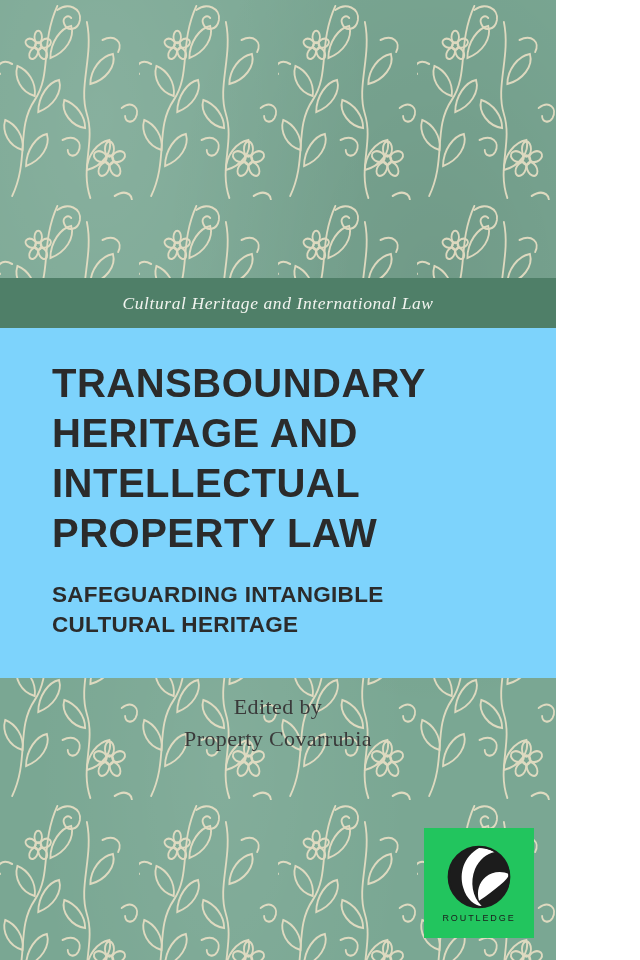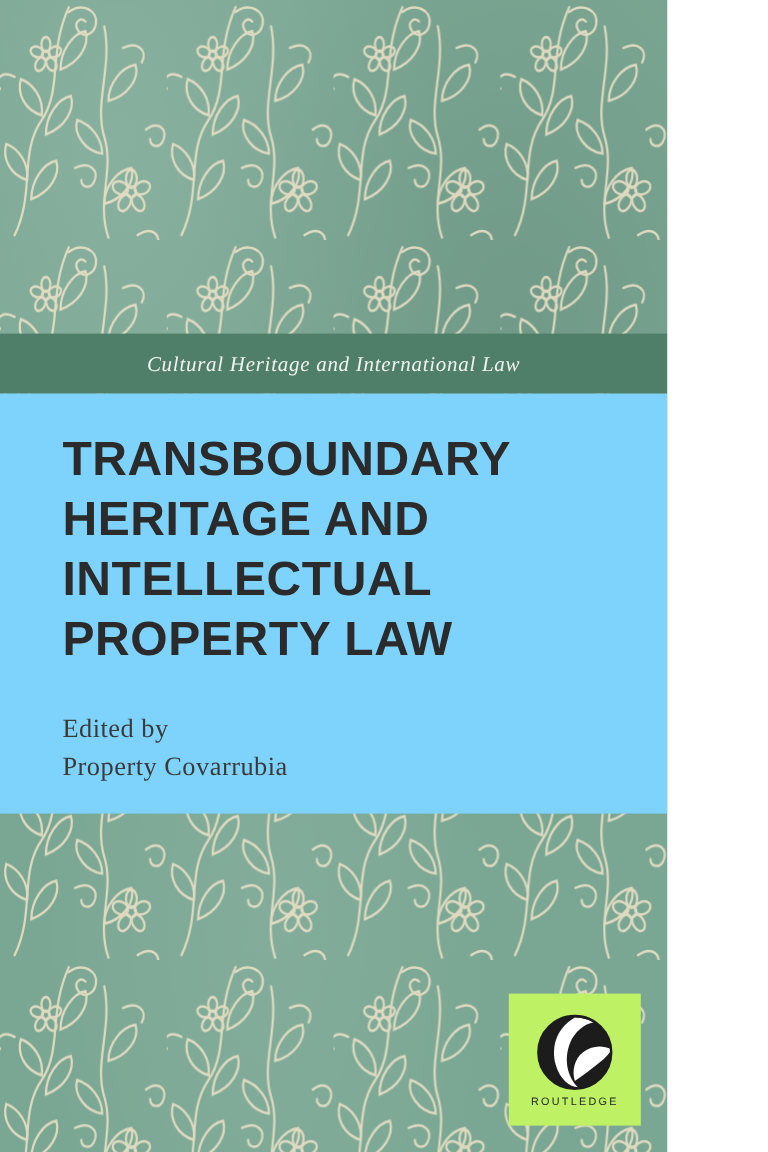--- a/index.html
+++ b/index.html
@@ -195,6 +195,7 @@
 
   <div class="title-panel">
     <h1 class="book-title">Transboundary Heritage and Intellectual Property Law</h1>
+    <h2 class="book-subtitle">Safeguarding Intangible Cultural Heritage</h2>
     <div class="editor-block">
       <div class="edited-by">Edited by</div>
       <div class="editor-name">Property Covarrubia</div>

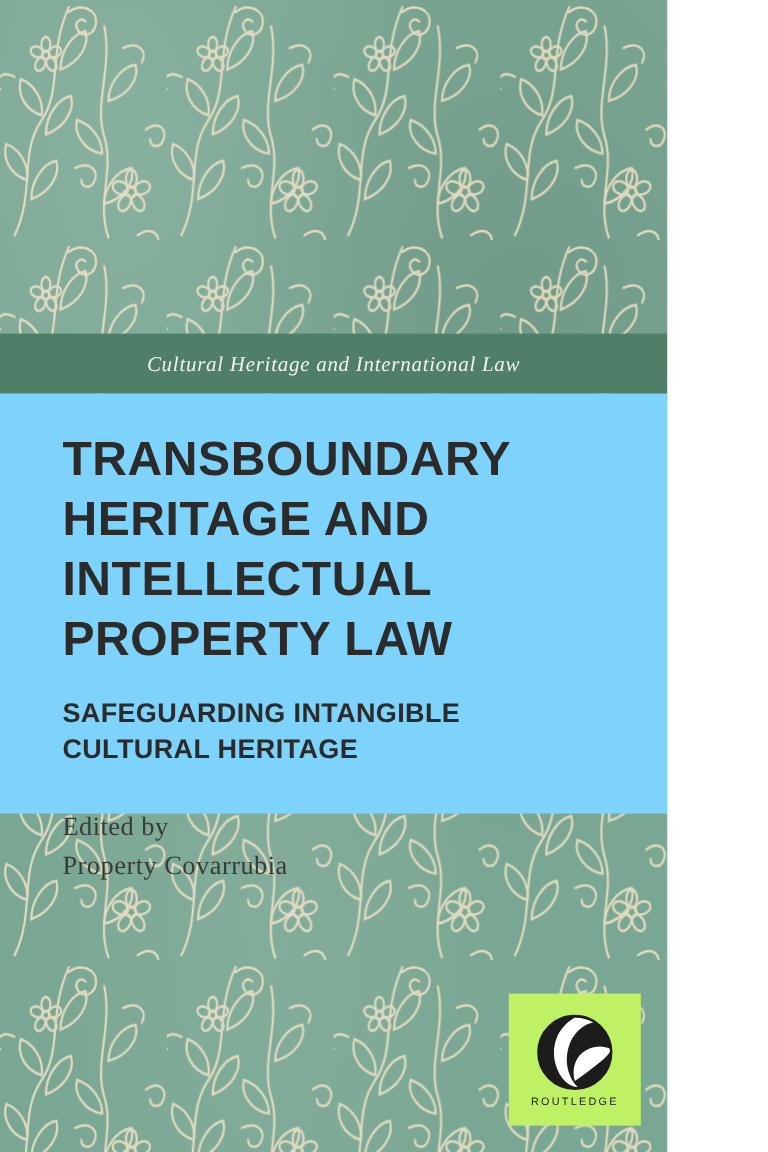--- a/index.html
+++ b/index.html
@@ -88,8 +88,8 @@
     text-transform: uppercase;
   }
   .editor-block {
-    margin-top: 34px;
-    text-align: left;
+    margin-top: 52px;
+    text-align: center;
   }
   .edited-by {
     color: #3a3a3a;

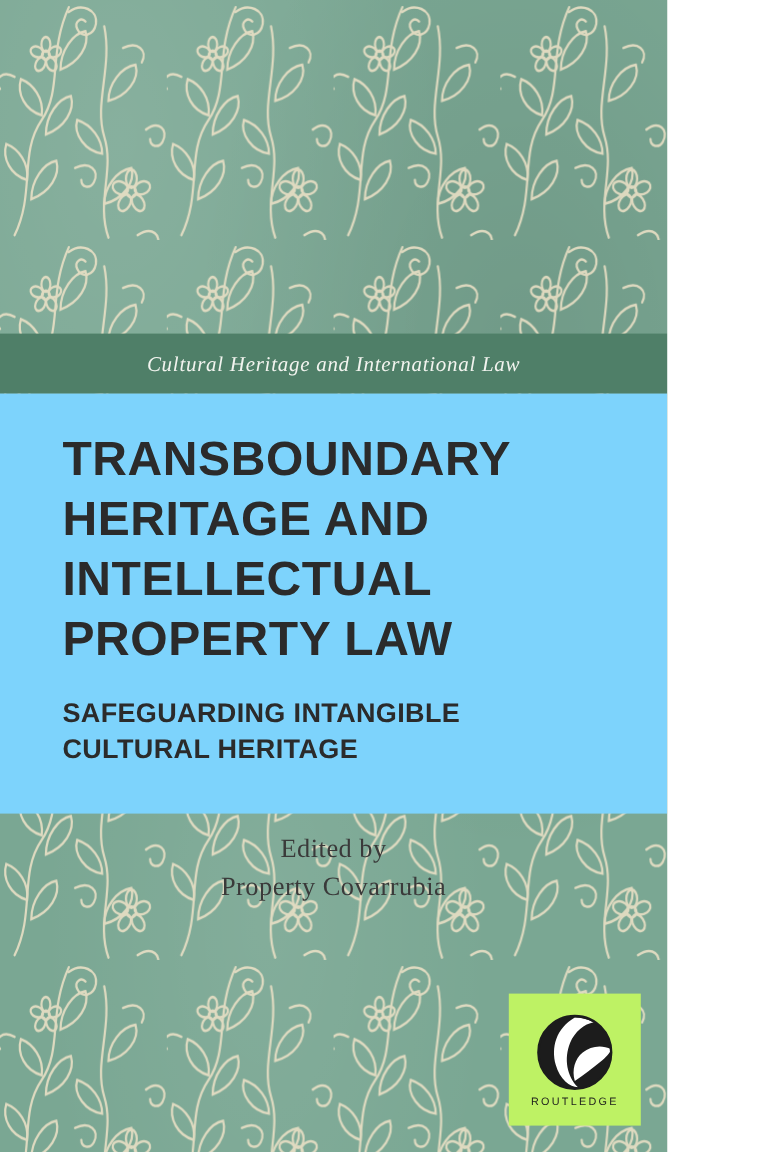--- a/index.html
+++ b/index.html
@@ -114,7 +114,7 @@
     bottom: 22px;
     width: 110px;
     height: 110px;
-    background: #bef264;
+    background: #22c55e;
     display: flex;
     flex-direction: column;
     align-items: center;

